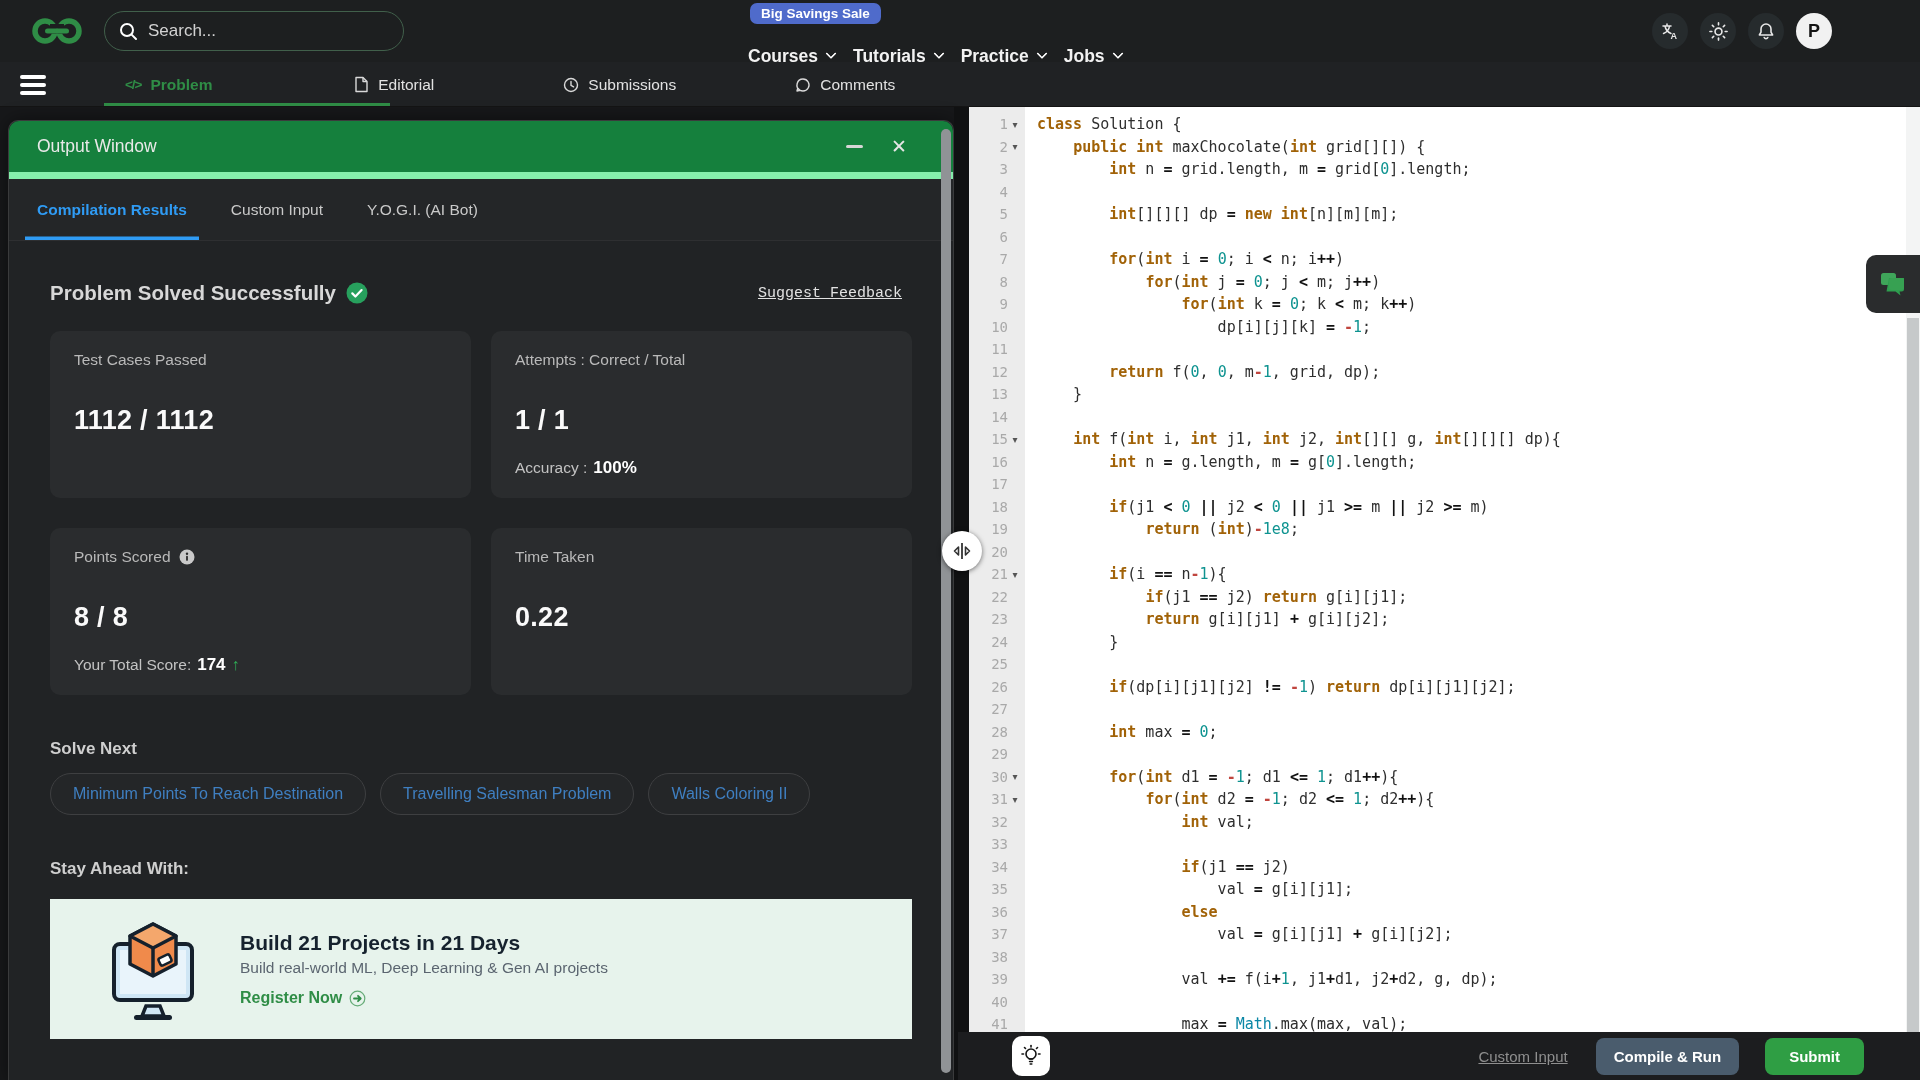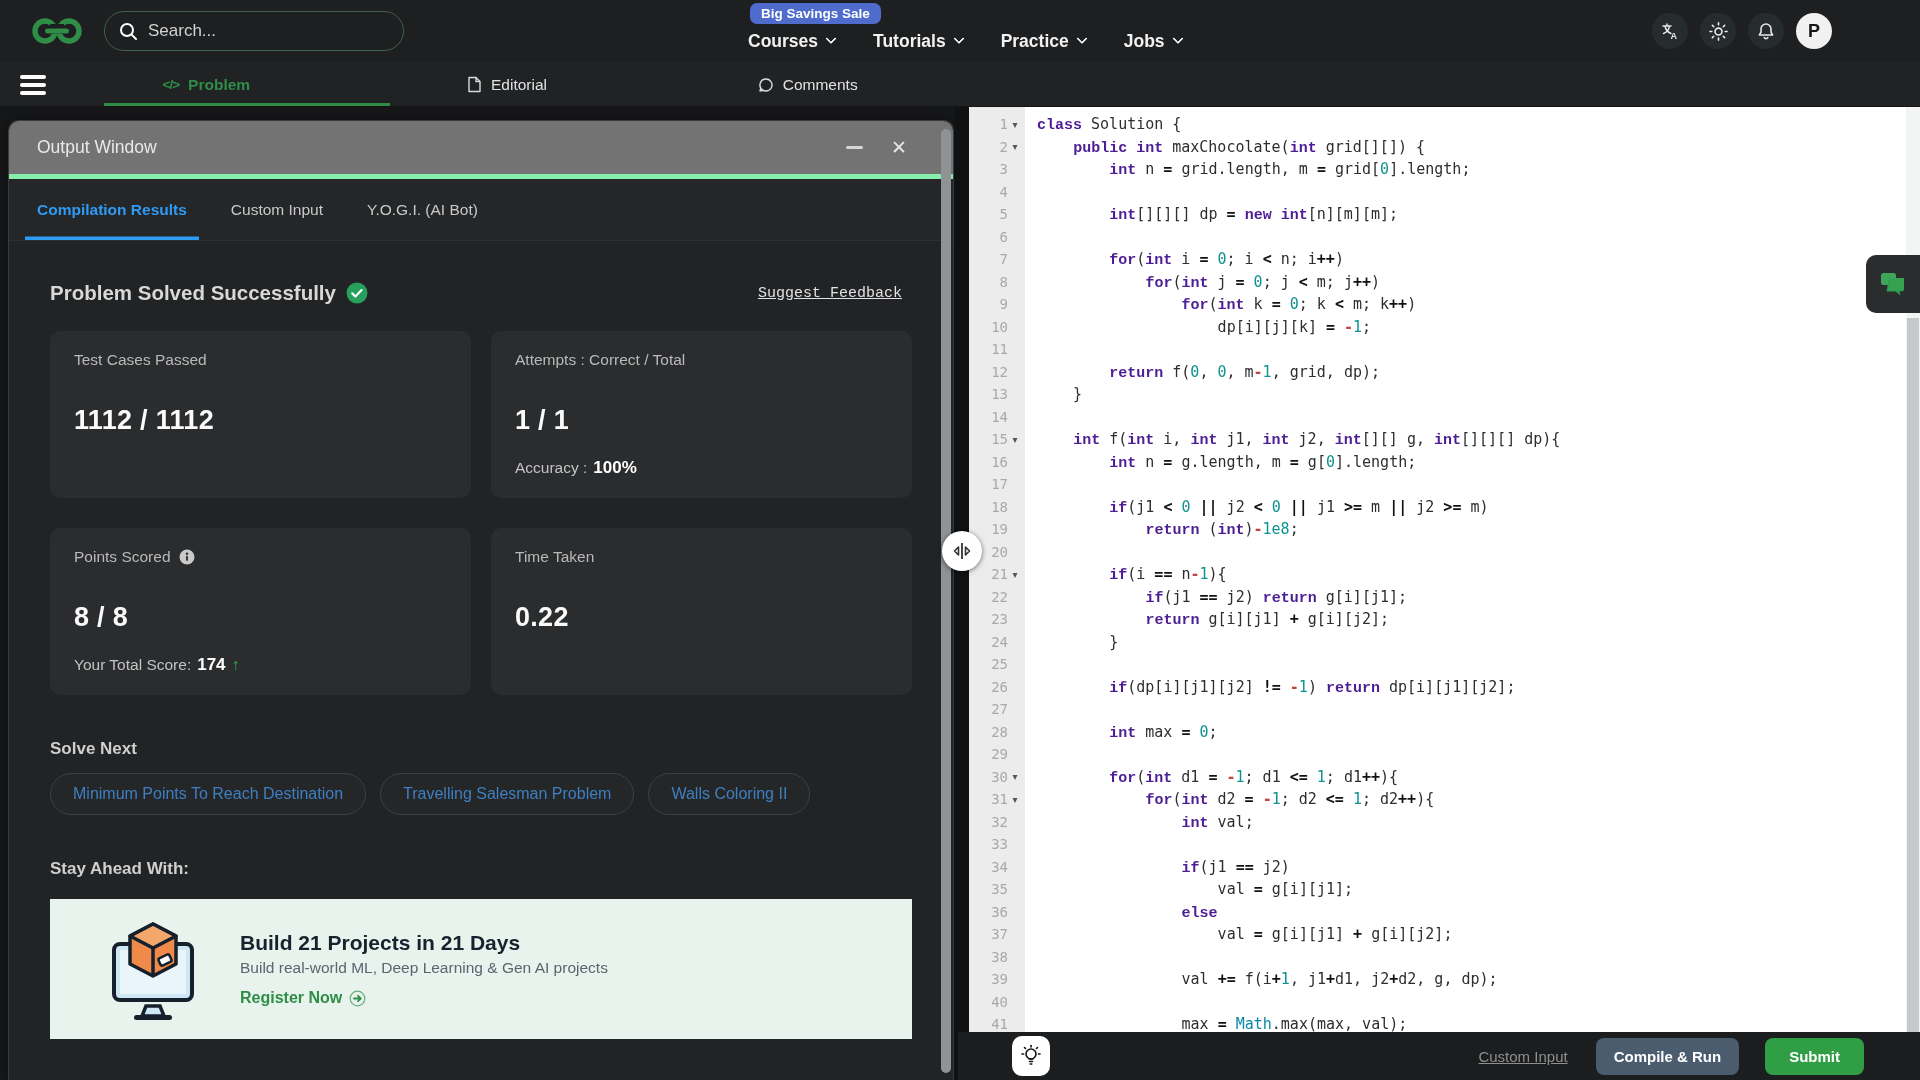--- a/index.html
+++ b/index.html
@@ -17,7 +17,7 @@
   .search input::placeholder{color:#d2d2d2;}
   .sale-badge{position:absolute;left:750px;top:3px;background:var(--badge-blue,#4f6bcb);color:#fff;
           font-size:13.5px;font-weight:700;padding:3px 11px;border-radius:7px;}
-  .mainmenu{position:absolute;left:748px;top:0;height:62px;display:flex;align-items:flex-end;gap:38px;padding-bottom:10px;}
+  .mainmenu{position:absolute;left:748px;top:15px;height:62px;display:flex;align-items:flex-end;gap:18px;padding-bottom:10px;}
   .menu-item{color:#f2f2f2;font-size:17.5px;font-weight:600;display:flex;align-items:center;gap:9px;cursor:pointer;}
   .chev{display:inline-block;width:8px;height:8px;border-right:2.5px solid #fff;border-bottom:2.5px solid #fff;
         transform:rotate(45deg) translate(-1px,-1px);border-radius:1px;margin-top:-3px;}

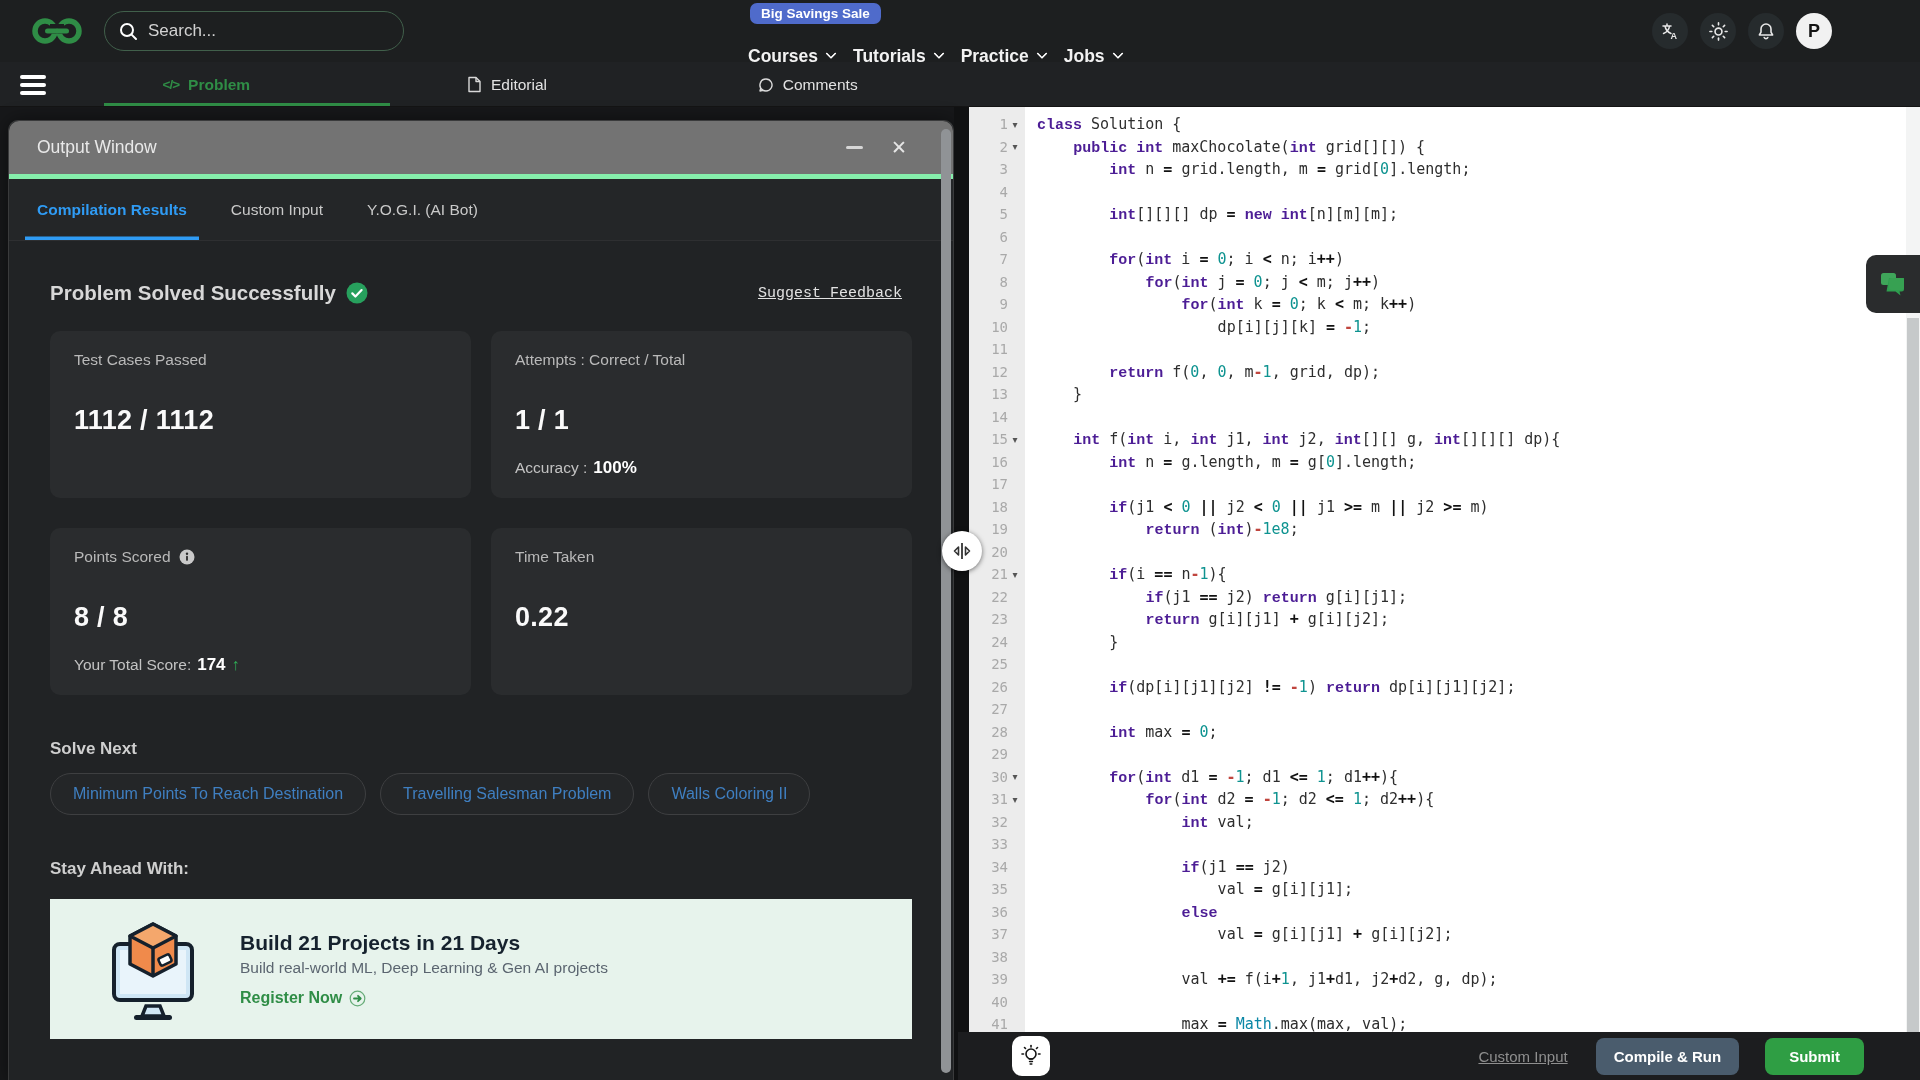--- a/index.html
+++ b/index.html
@@ -214,6 +214,15 @@
       </div>
       <div class="ltab">
         <span style="display:flex;">
+          <svg width="16" height="16" viewBox="0 0 16 16" fill="none" stroke="#d9d9d9" stroke-width="1.4" stroke-linecap="round">
+            <circle cx="8" cy="8" r="6.5"></circle>
+              <path d="M8 4.5 v3.8 l2.6 1.5"></path>
+          </svg>
+        </span>
+        <span>Submissions</span>
+      </div>
+      <div class="ltab">
+        <span style="display:flex;">
           <svg width="16" height="16" viewBox="0 0 16 16" fill="none" stroke="#d9d9d9" stroke-width="1.4" stroke-linejoin="round">
             <path d="M8 2 a6 6 0 1 1 -5.2 9 L2 14 l3-.8 A6 6 0 0 1 8 2 z"></path>
           </svg>

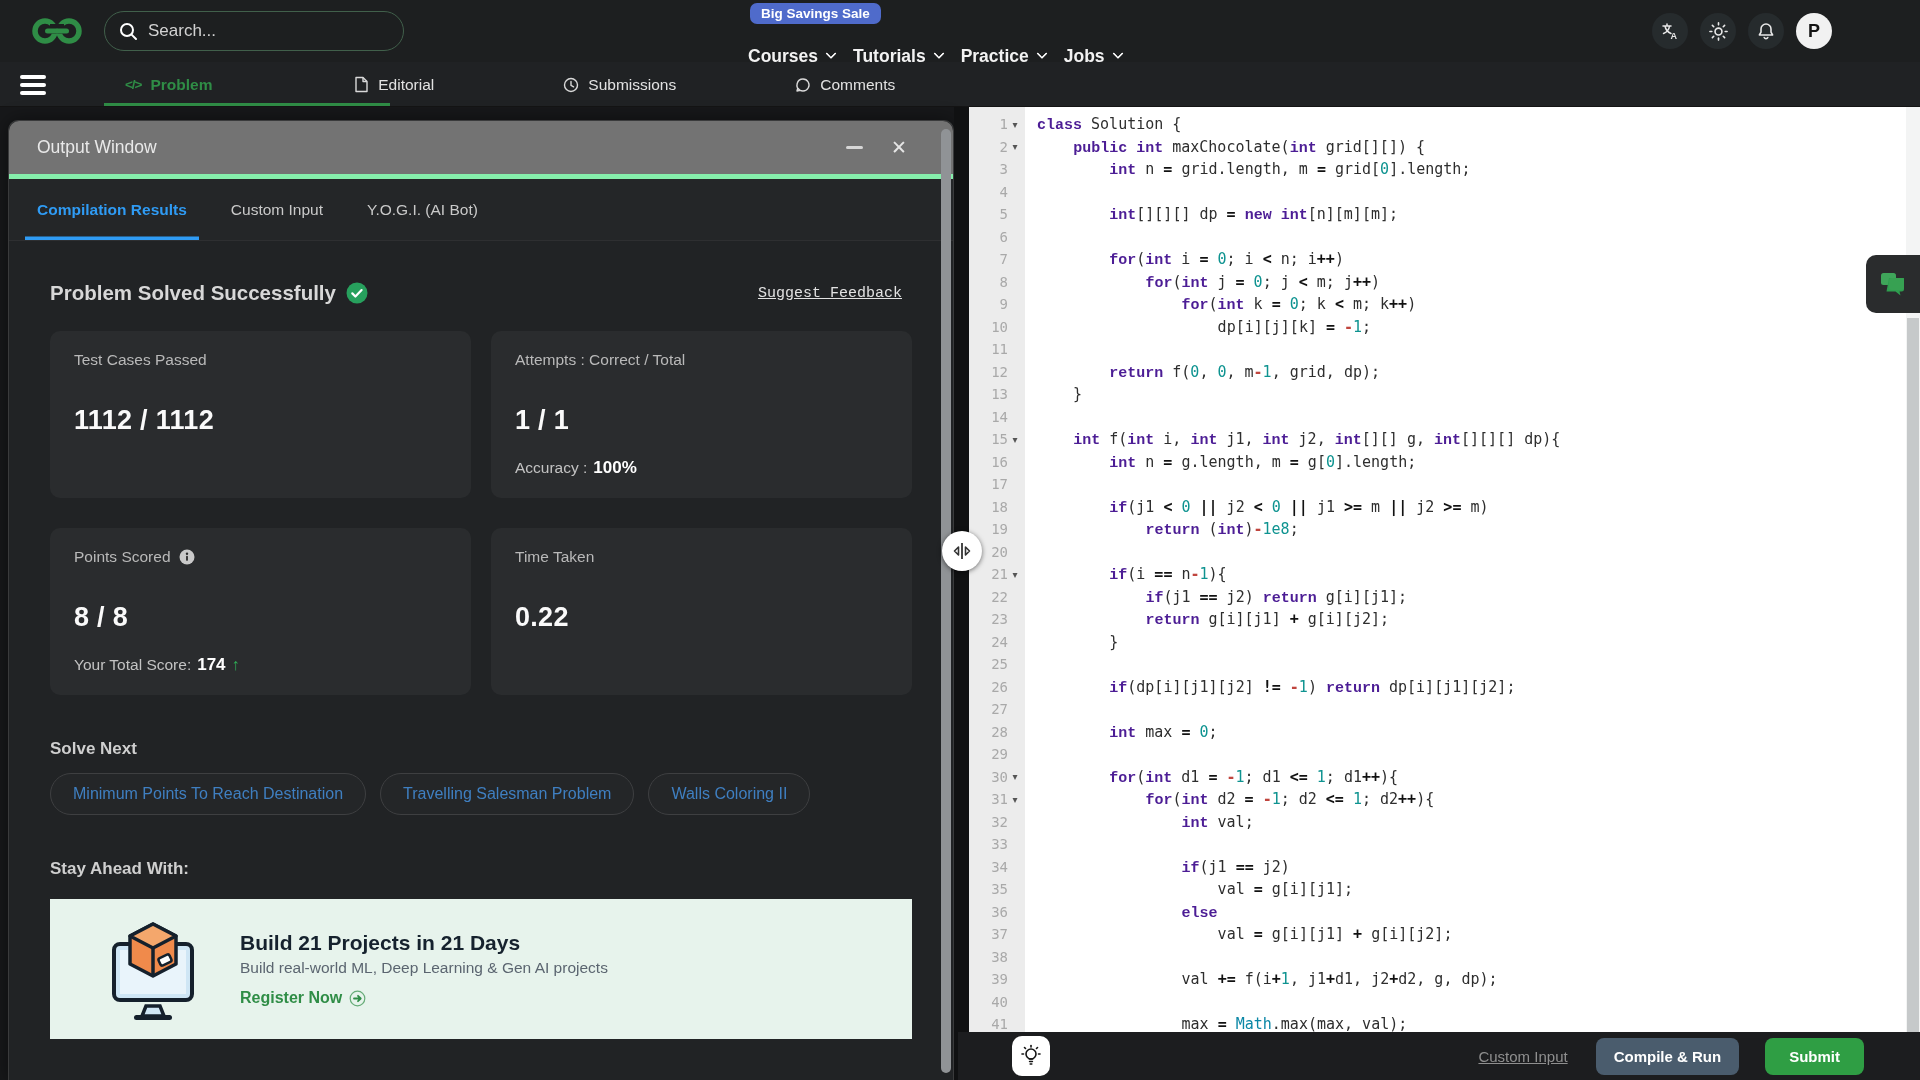--- a/index.html
+++ b/index.html
@@ -96,7 +96,7 @@
   .g-fold{width:14px;font-size:10px;color:#555;text-align:center;}
   .code{flex:1;padding:6px 0 0 12px;font-family:"DejaVu Sans Mono",monospace;font-size:15px;color:#2e2e2e;}
   .c-line{height:22.5px;line-height:22.5px;white-space:pre;}
-  .kw{font-weight:700;color:#4c1d95;font-family:Liberation Mono, monospace;}
+  .kw{font-weight:700;color:#a16207;}
   .op{font-weight:700;color:#111;}
   .num{color:var(--num-teal,#0e9390);}
   .neg{color:var(--neg-red,#c0453e);font-weight:700;}

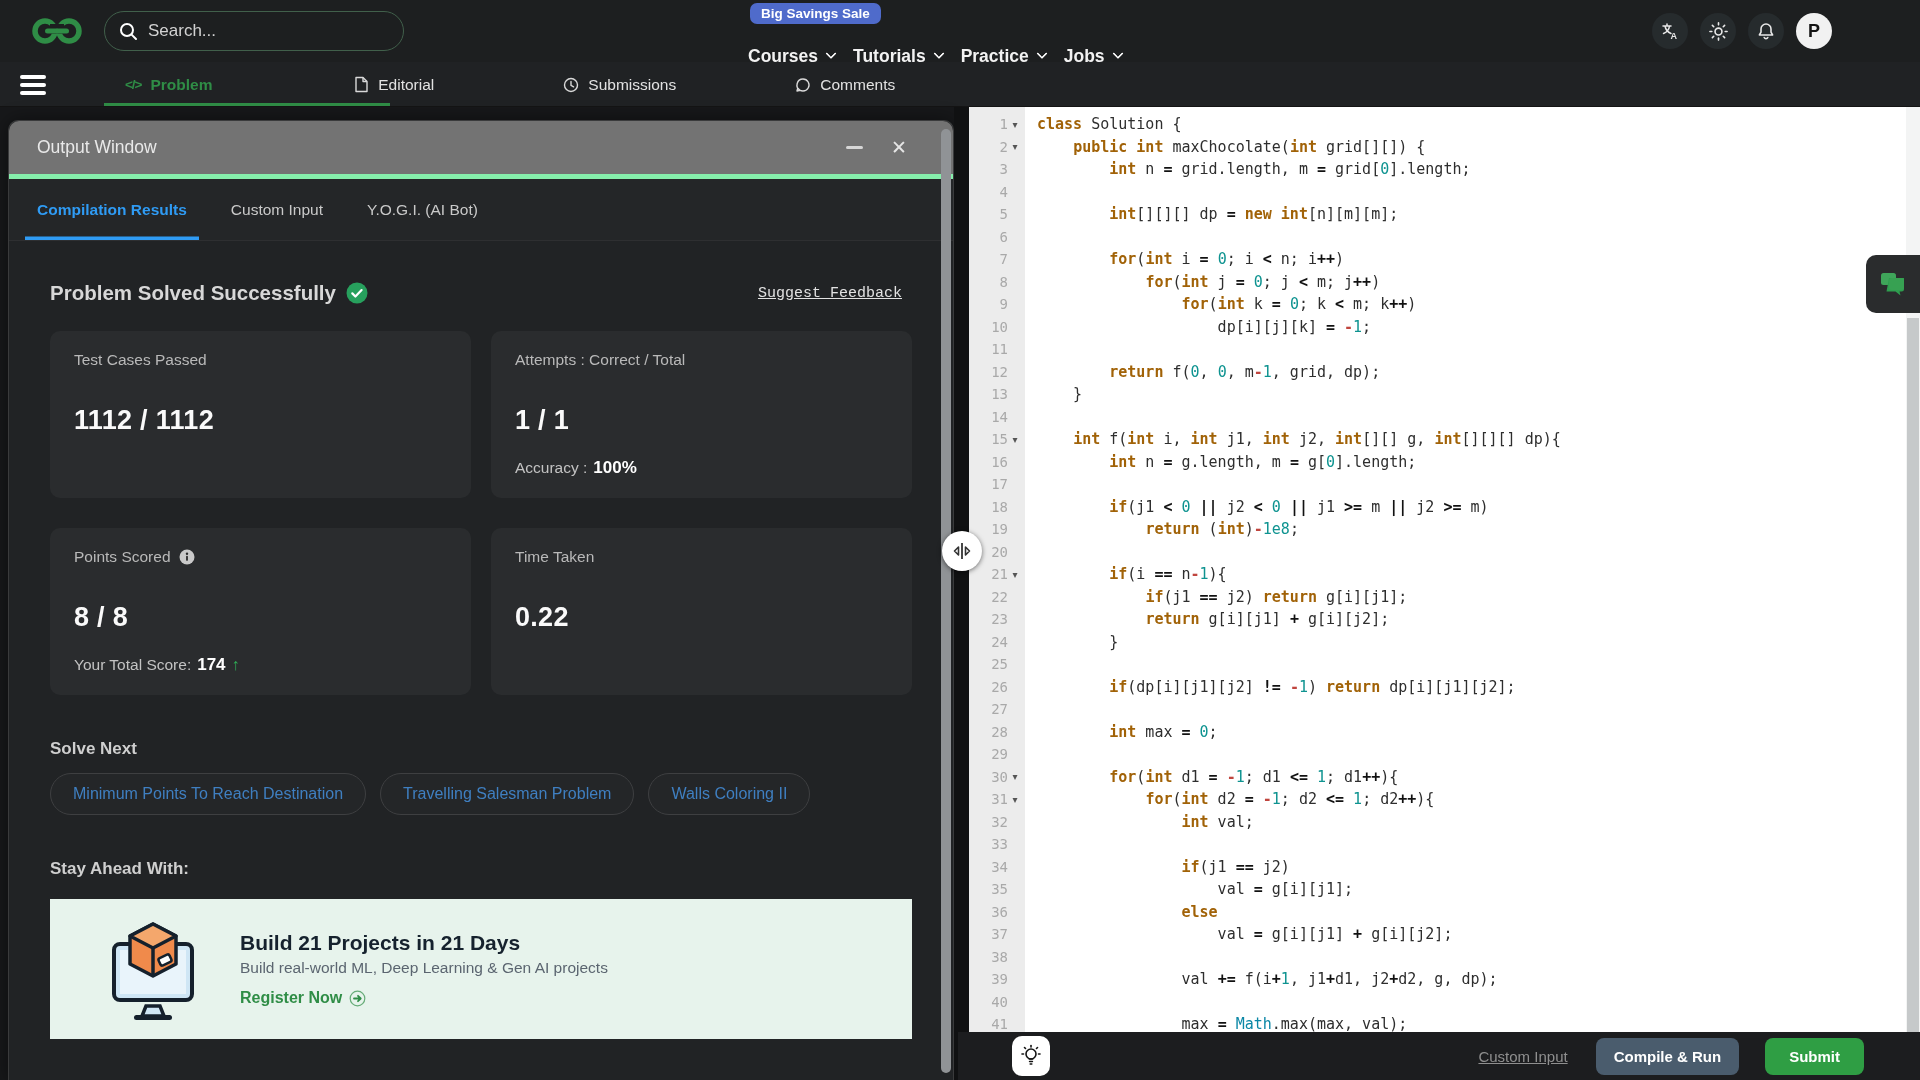--- a/index.html
+++ b/index.html
@@ -48,7 +48,7 @@
   
   .output-window{position:absolute;left:8px;top:120px;width:946px;height:960px;background:#212325;
           border:1px solid #3a3b3c;border-bottom:none;border-radius:10px 10px 0 0;box-shadow:0 0 18px rgba(0,0,0,.45);}
-  .ow-header{height:58px;background:#737373;border-bottom:5px solid #86efac;border-radius:10px 10px 0 0;
+  .ow-header{height:58px;background:#15803d;border-bottom:7px solid #86efac;border-radius:10px 10px 0 0;
           display:flex;align-items:center;padding:0 28px;justify-content:flex-end;}
   .ow-title{color:#e9e9e9;font-size:17.5px;}
   .ow-actions{margin-left:auto;display:flex;gap:28px;align-items:center;margin-right:18px;}

